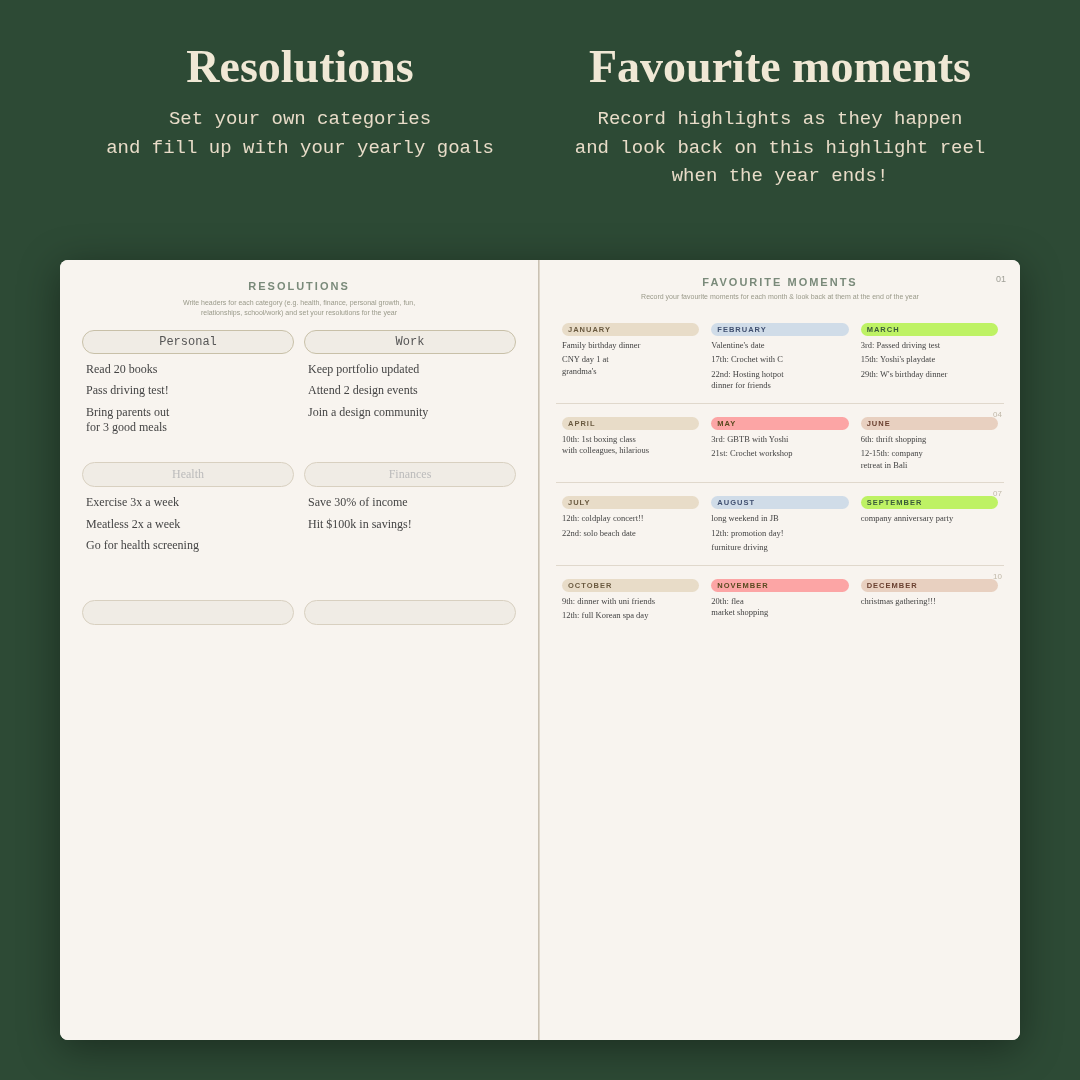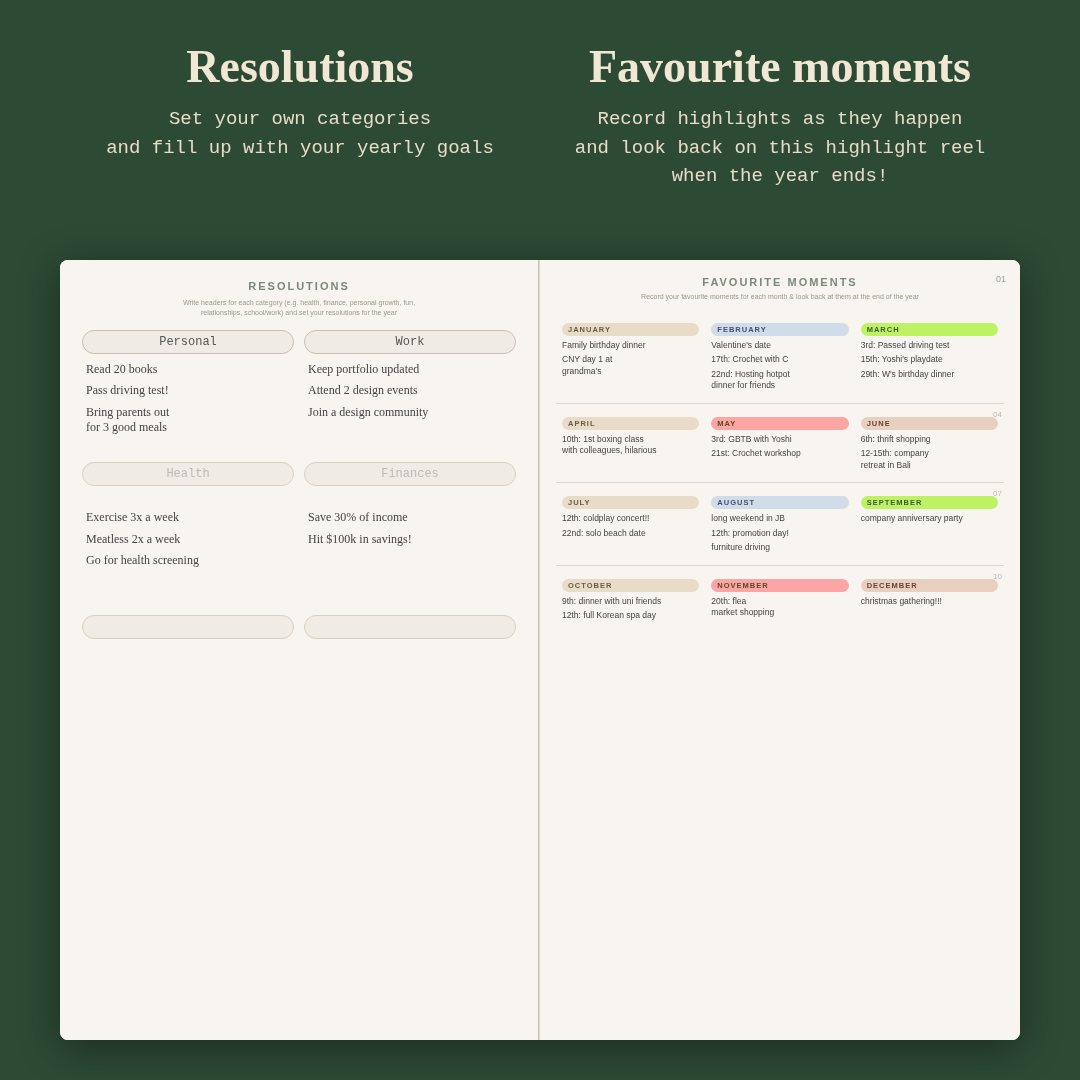--- a/index.html
+++ b/index.html
@@ -203,7 +203,7 @@
     .moment-text {
       font-size: 8.5px;
       color: #444;
-      font-family: Liberation Sans, sans-serif;
+      font-family: Liberation Serif, serif;
       line-height: 1.35;
       margin-bottom: 3px;
     }

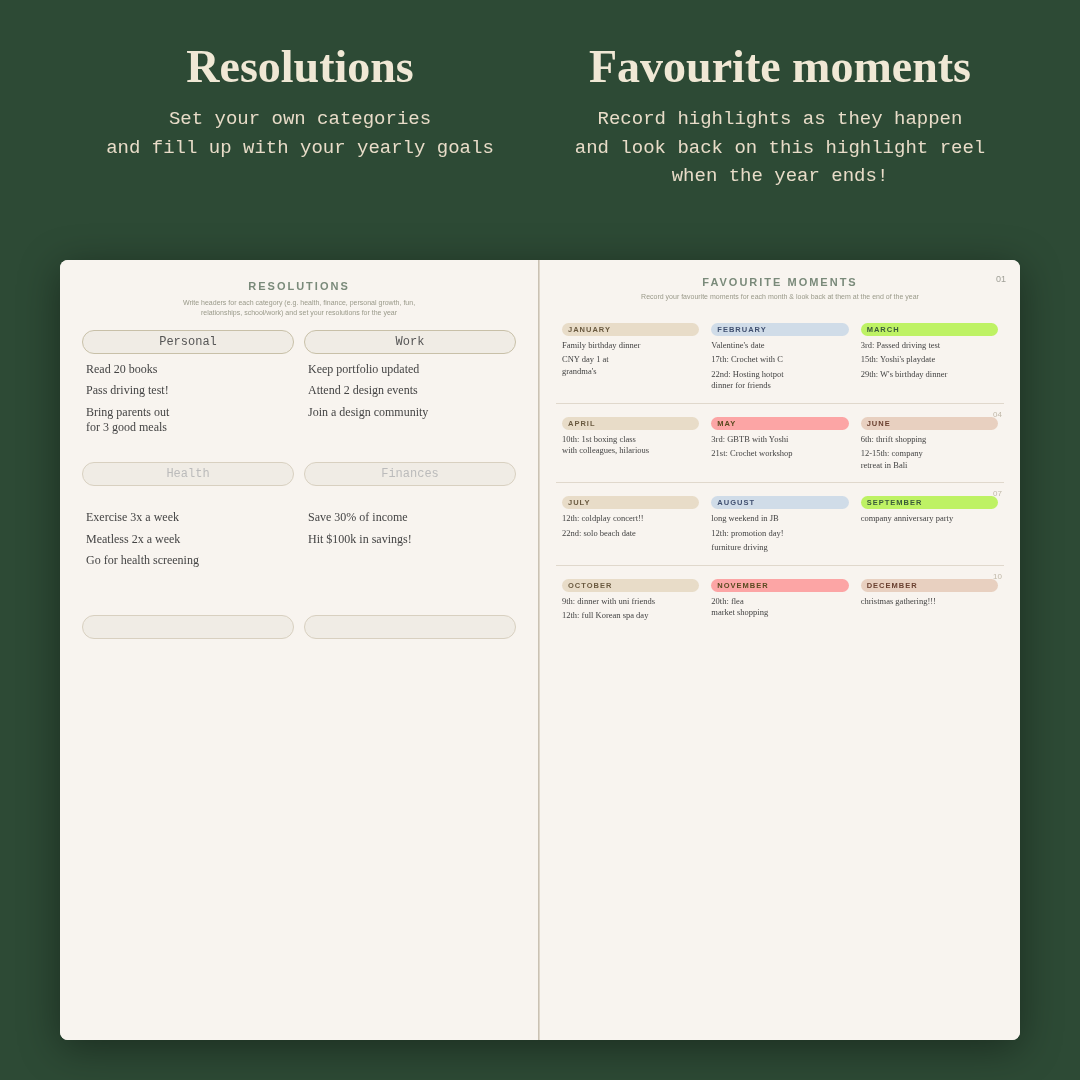--- a/index.html
+++ b/index.html
@@ -123,9 +123,8 @@
       font-size: 12px;
       color: #bbb;
       background: #f0ece5;
-      margin-bottom: 24px;
+      margin-bottom: 8px;
       margin-top: 10px;
-      font-family: Liberation Mono, monospace;
     }
 
     

